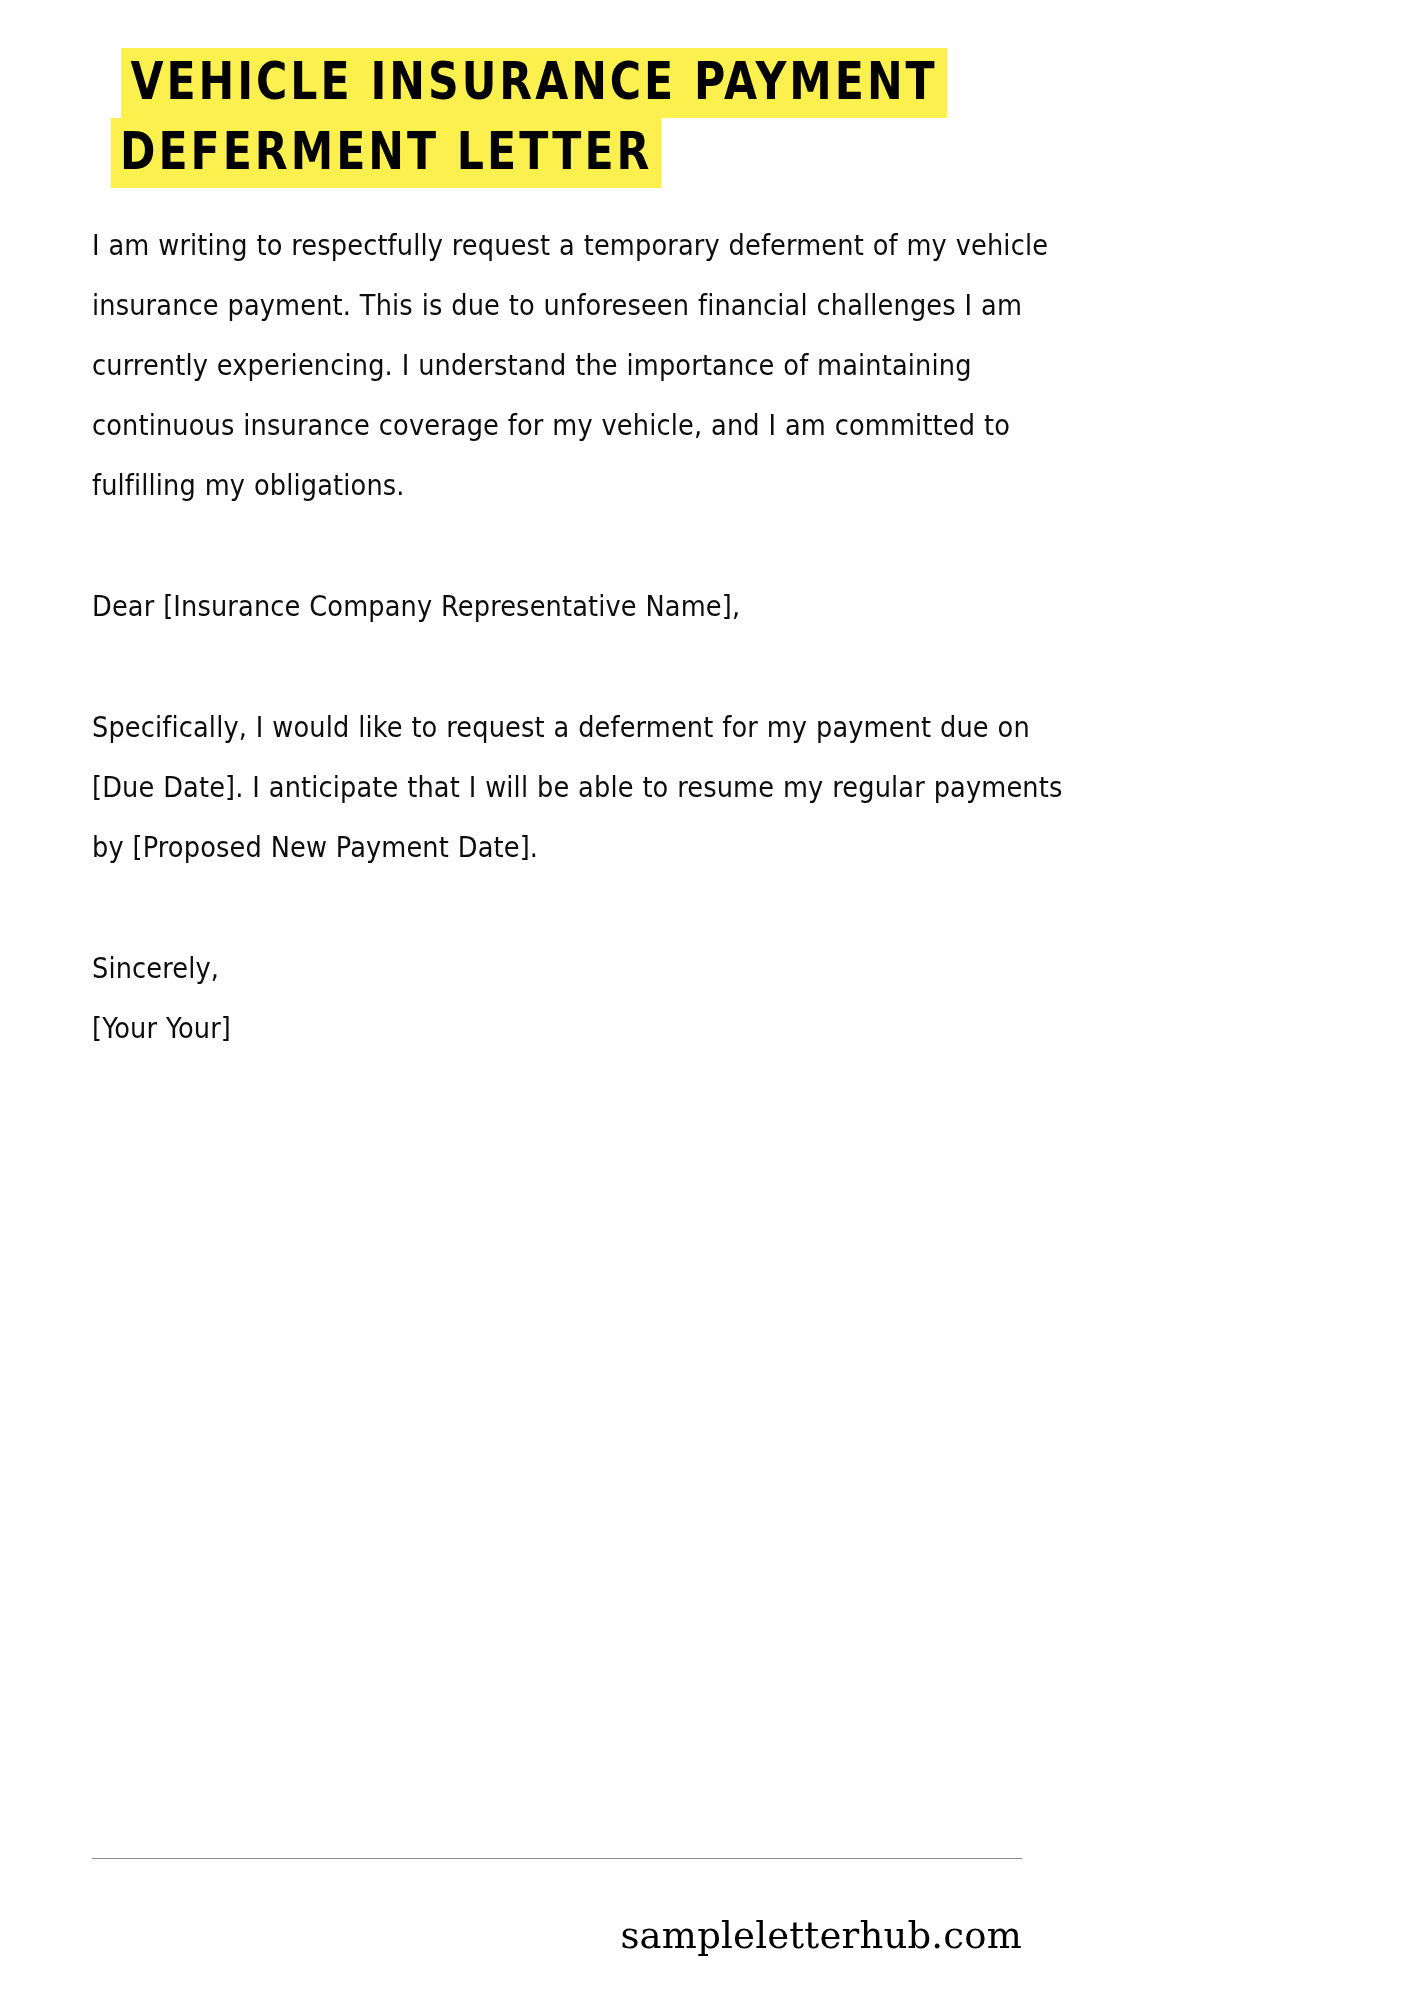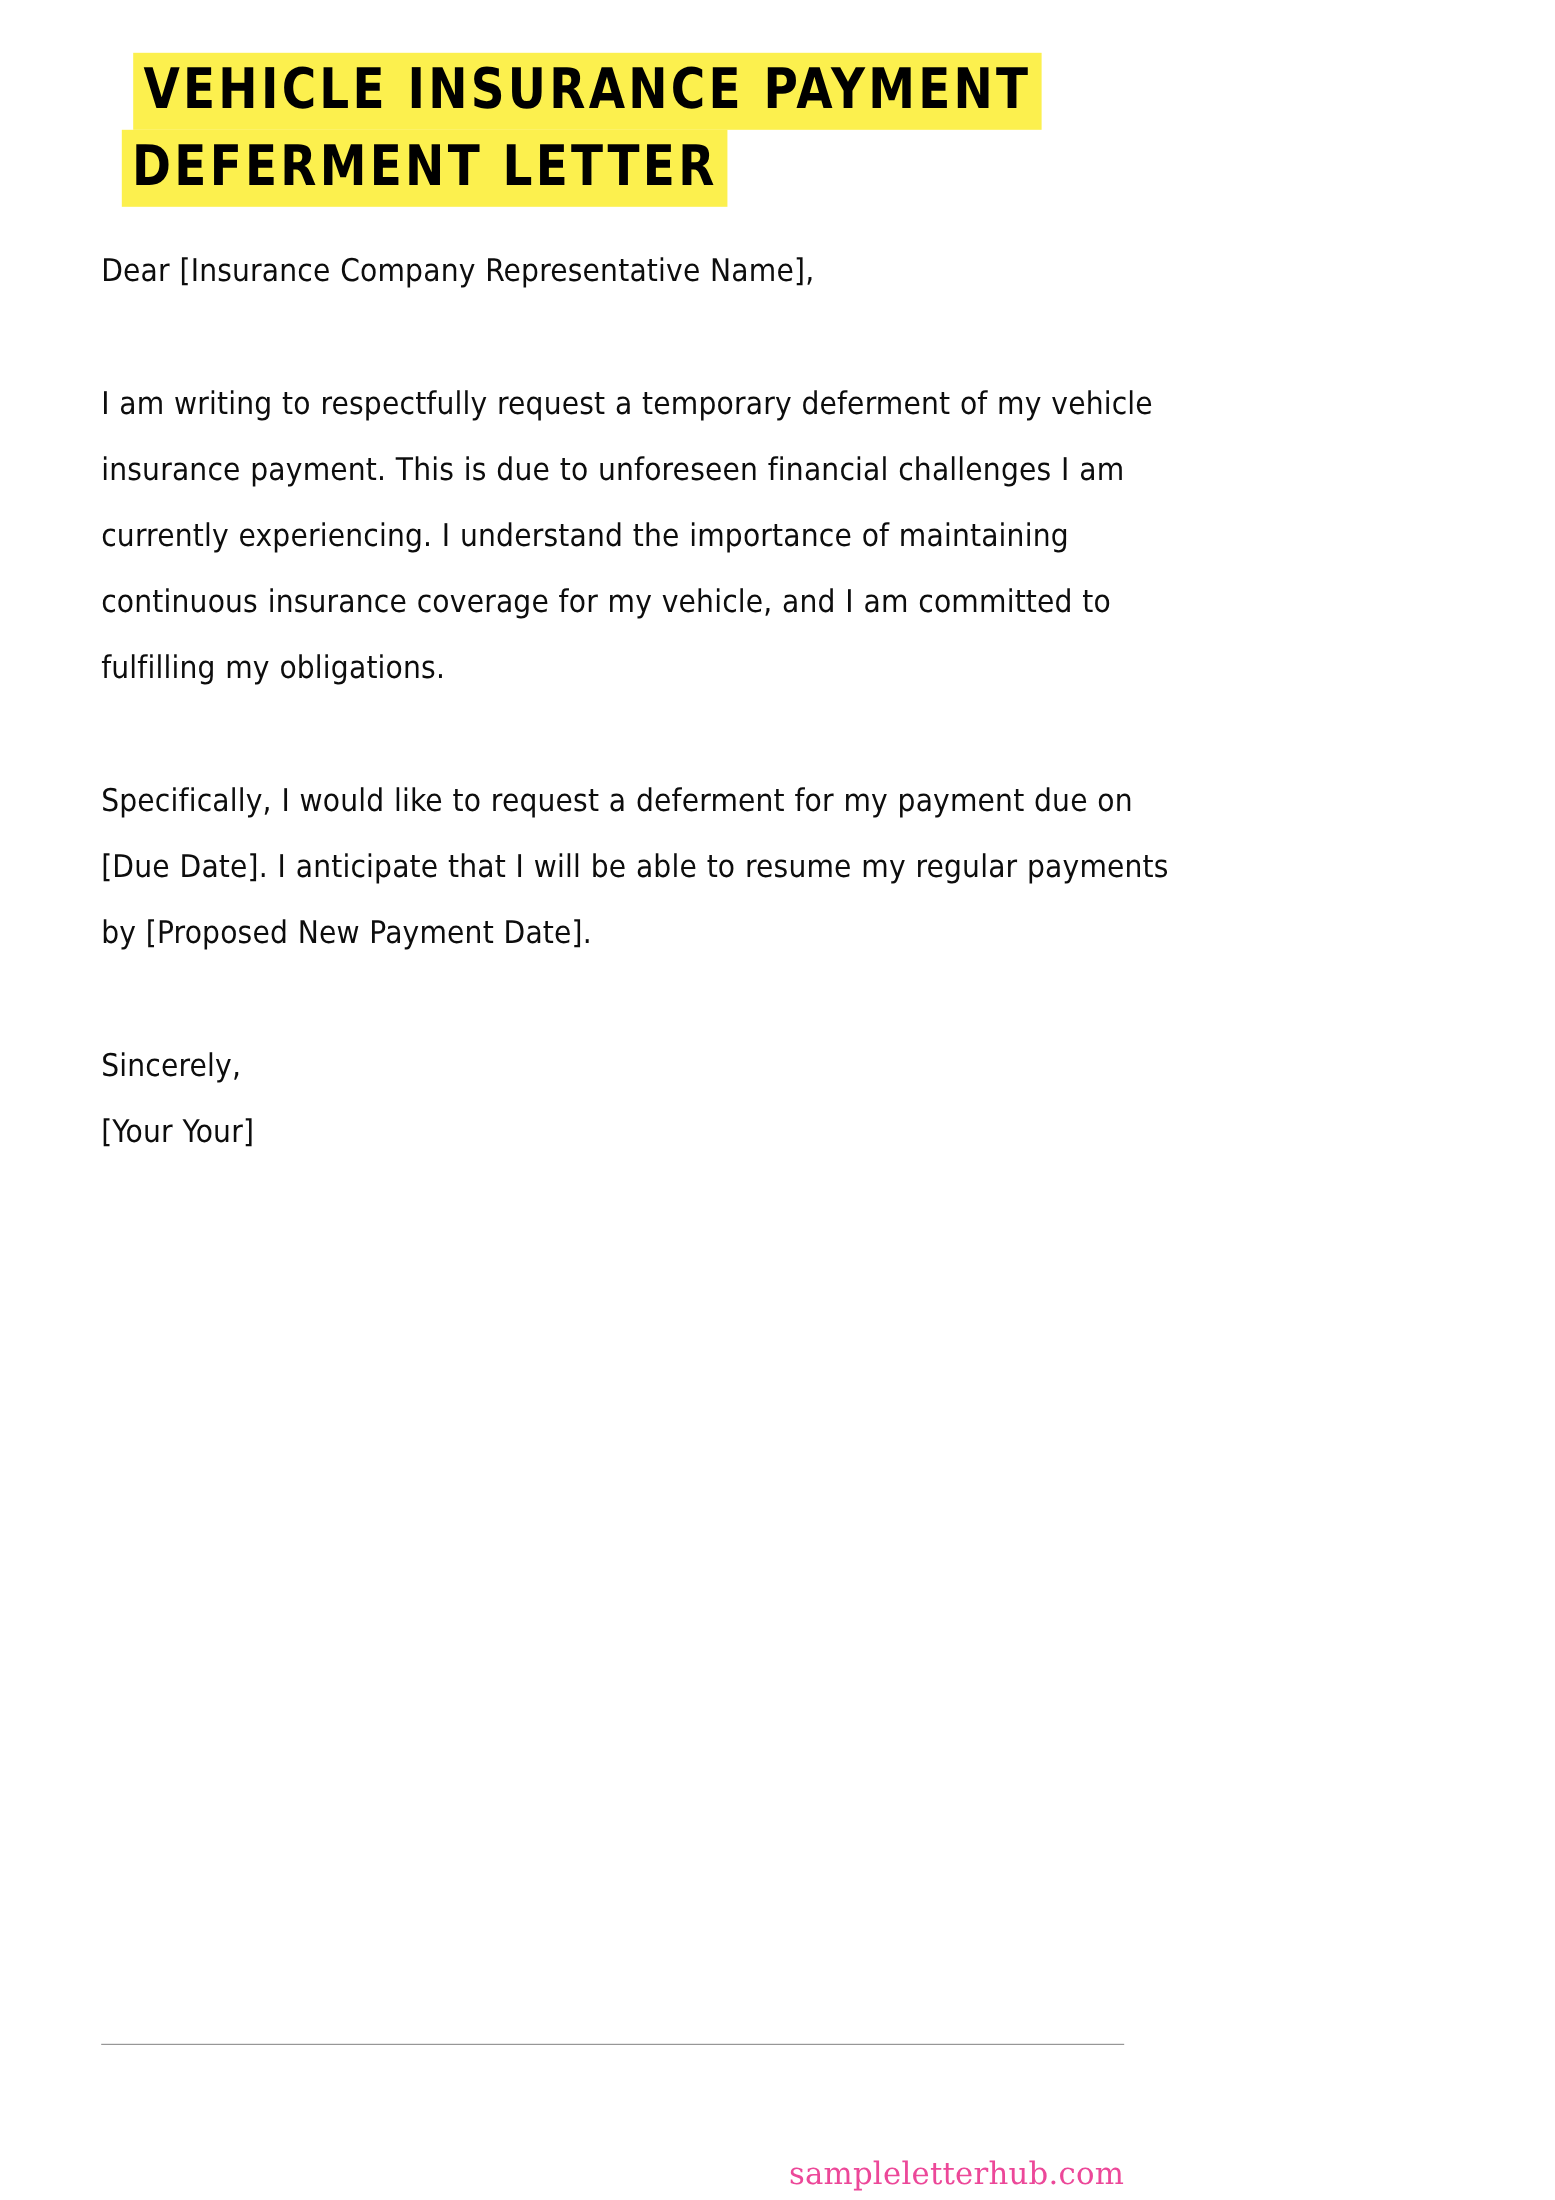--- a/index.html
+++ b/index.html
@@ -97,9 +97,9 @@
 
   <div class="body-wrap">
 
+    <div class="para gap">I am writing to respectfully request a temporary deferment of my vehicle insurance payment. This is due to unforeseen financial challenges I am currently experiencing. I understand the importance of maintaining continuous insurance coverage for my vehicle, and I am committed to fulfilling my obligations.</div>
+
     <div class="para salutation">Dear [Insurance Company Representative Name],</div>
-
-    <div class="para gap">I am writing to respectfully request a temporary deferment of my vehicle insurance payment. This is due to unforeseen financial challenges I am currently experiencing. I understand the importance of maintaining continuous insurance coverage for my vehicle, and I am committed to fulfilling my obligations.</div>
 
 
     <div class="para gap">Specifically, I would like to request a deferment for my payment due on [Due Date]. I anticipate that I will be able to resume my regular payments by [Proposed New Payment Date].</div>

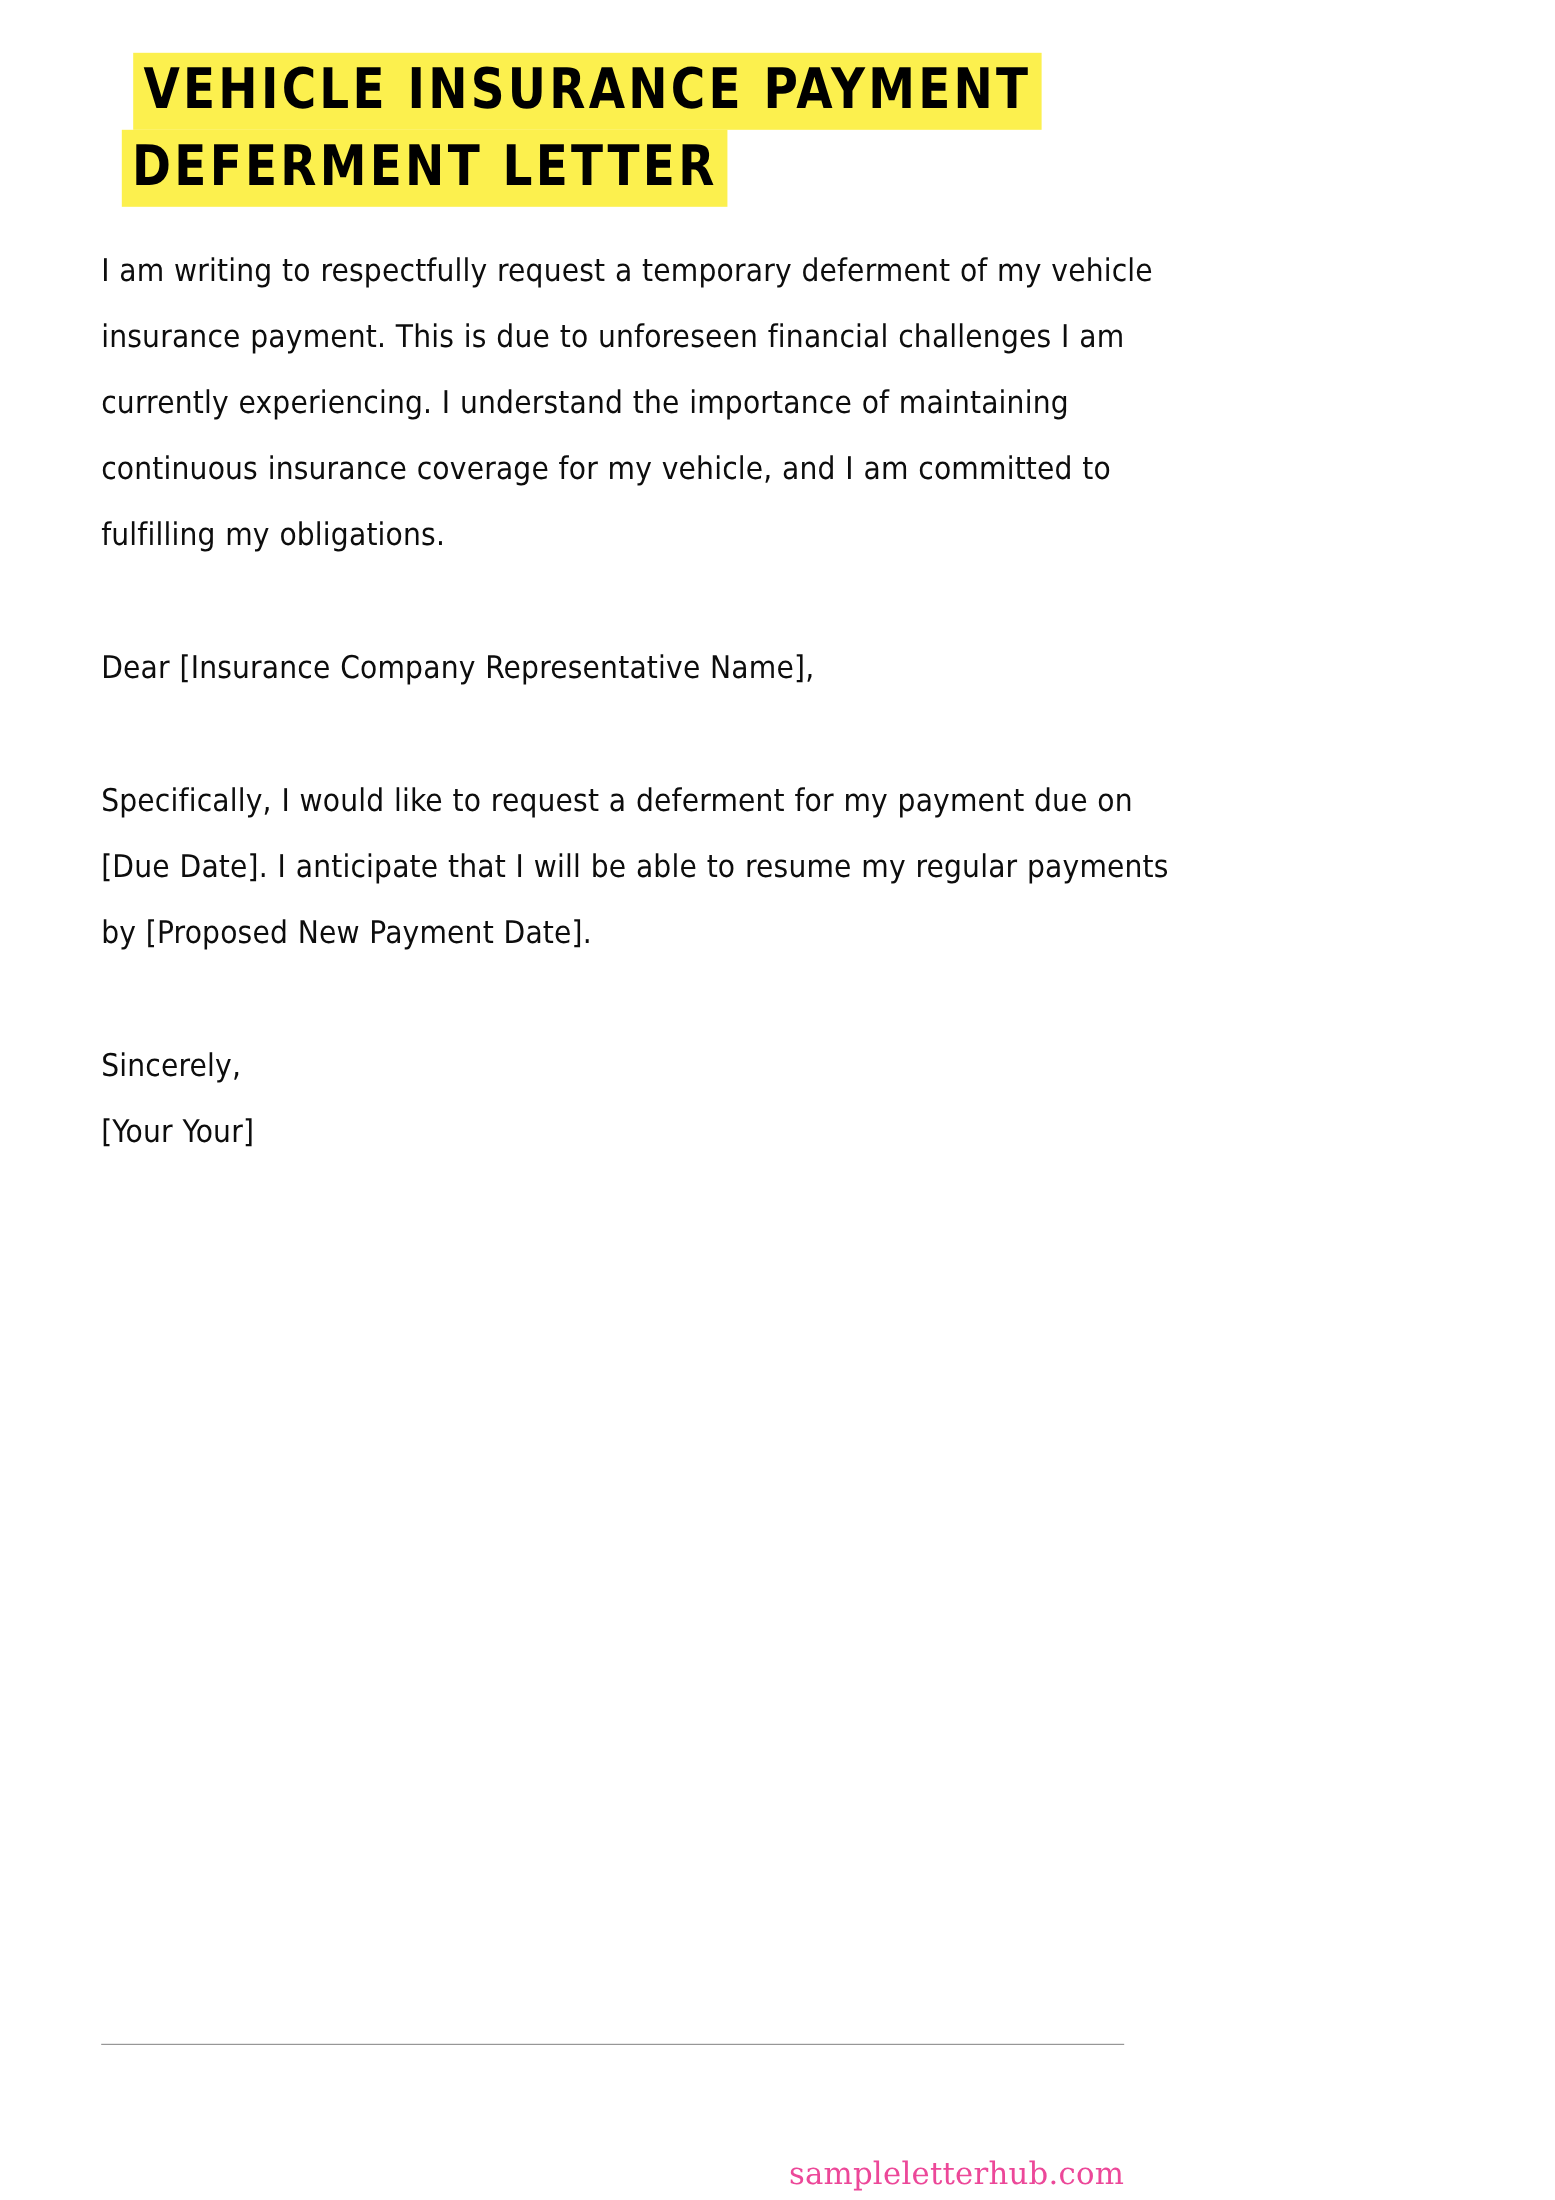--- a/index.html
+++ b/index.html
@@ -75,13 +75,13 @@
   .footer {
     position:absolute;
     left:92px;
-    top:1954px;
+    top:1914px;
     width:930px;
     text-align:right;
     font-family:"DejaVu Serif","Liberation Serif", serif;
-    font-size:28px;
+    font-size:37px;
     line-height:44px;
-    color:#ec4899;
+    color:#000000;
     letter-spacing:0.2px;
   }
 </style>

